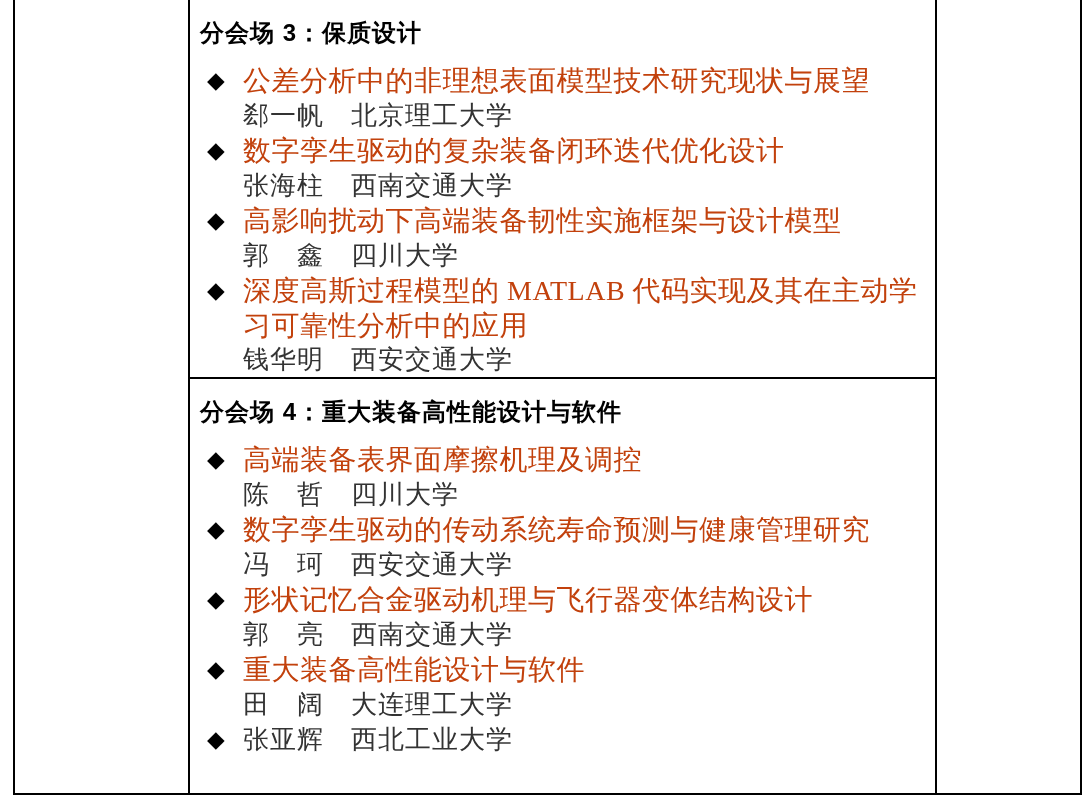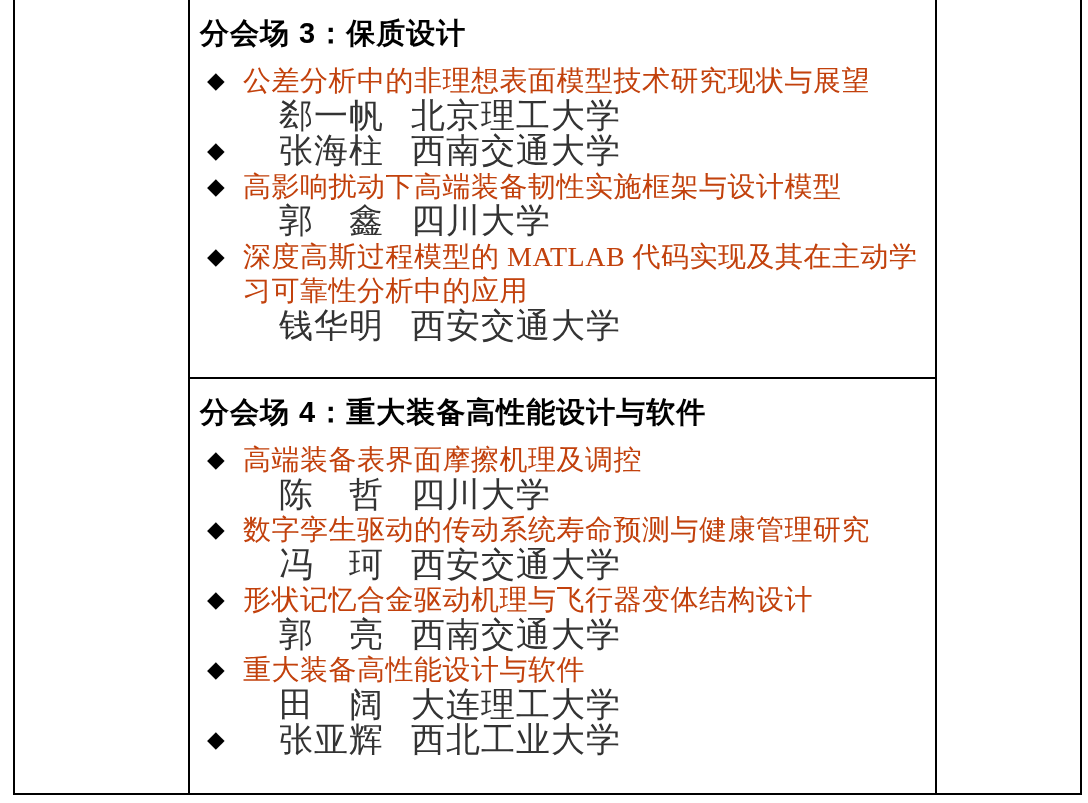--- a/index.html
+++ b/index.html
@@ -50,7 +50,7 @@
   .session-title {
     font-family: "Liberation Sans", "DejaVu Sans", sans-serif;
     font-weight: 700;
-    font-size: 29px;
+    font-size: 24px;
     line-height: 40px;
     color: #000000;
     letter-spacing: 1px;

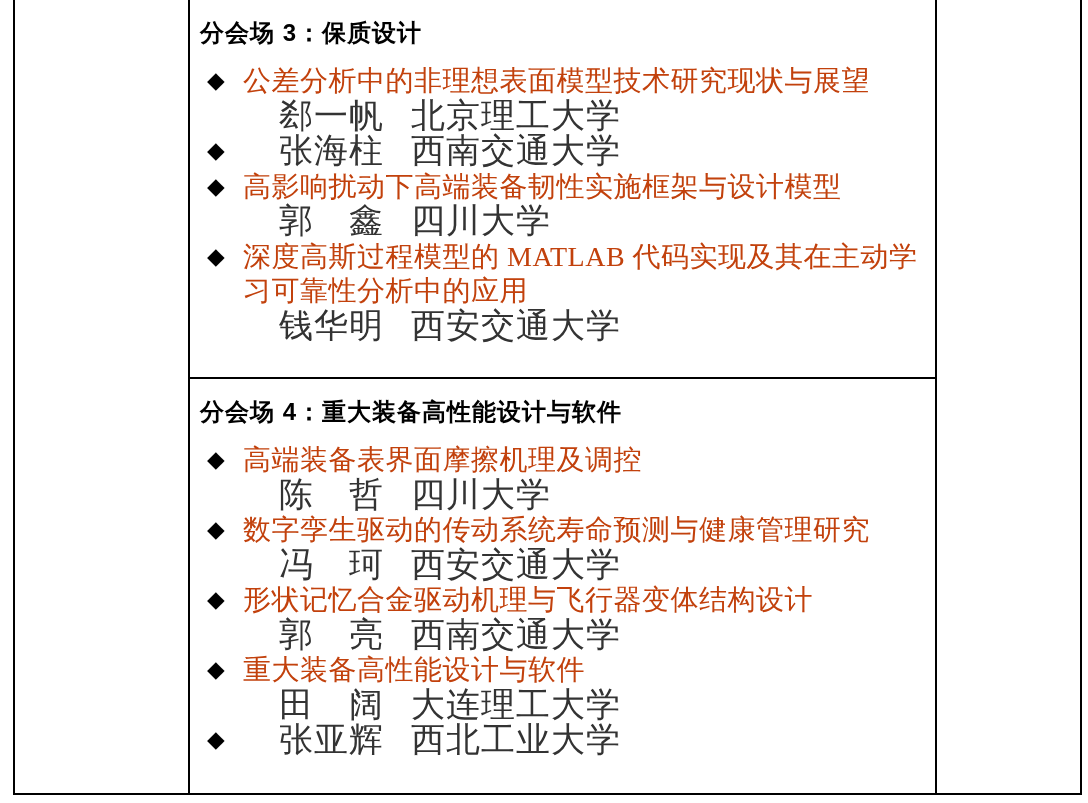--- a/index.html
+++ b/index.html
@@ -77,11 +77,10 @@
     letter-spacing: 0.5px;
   }
   .talk-speaker {
-    font-size: 34px;
+    font-size: 26px;
     line-height: 34.5px;
     color: #333333;
     letter-spacing: 1px;
-    margin-left: 36px;
   }
   .speaker-name { margin-right: 27px; }
 </style>

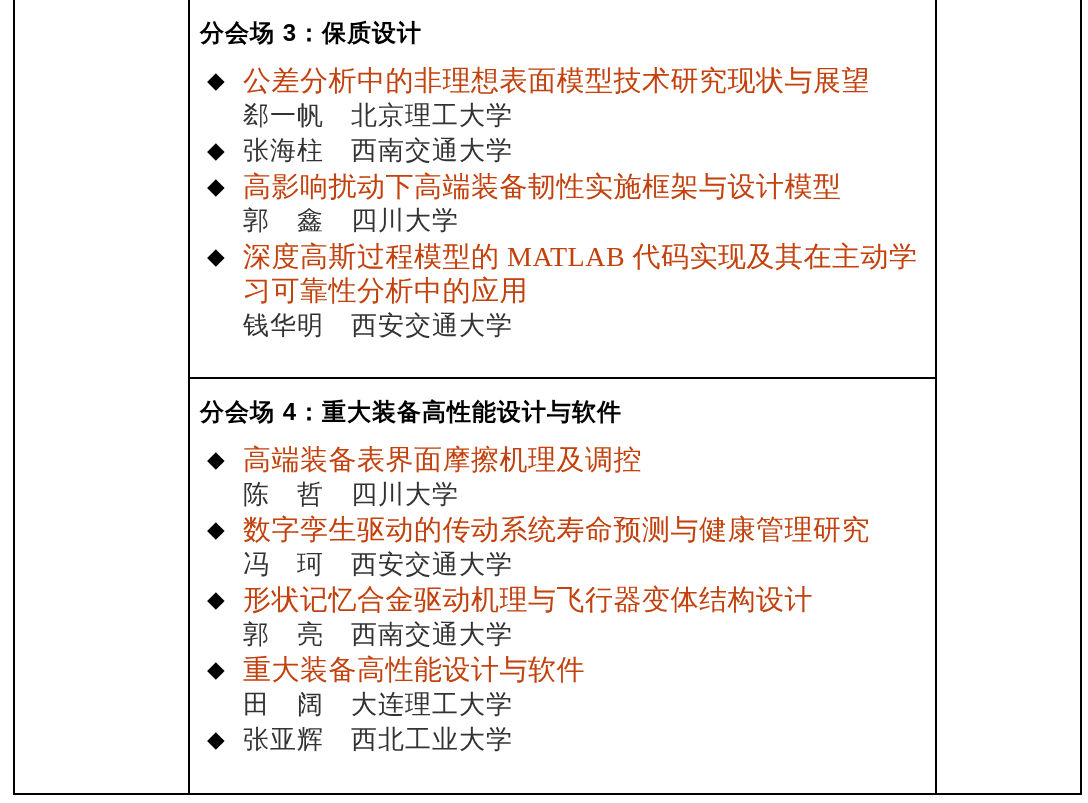--- a/index.html
+++ b/index.html
@@ -112,6 +112,7 @@
     <div class="talk-item">
       <span class="bullet">◆</span>
       <div class="talk-body">
+        <div class="talk-title">数字孪生驱动的复杂装备闭环迭代优化设计</div>
         <div class="talk-speaker">
           <span class="speaker-name">张海柱</span><span>西南交通大学</span>
         </div>

